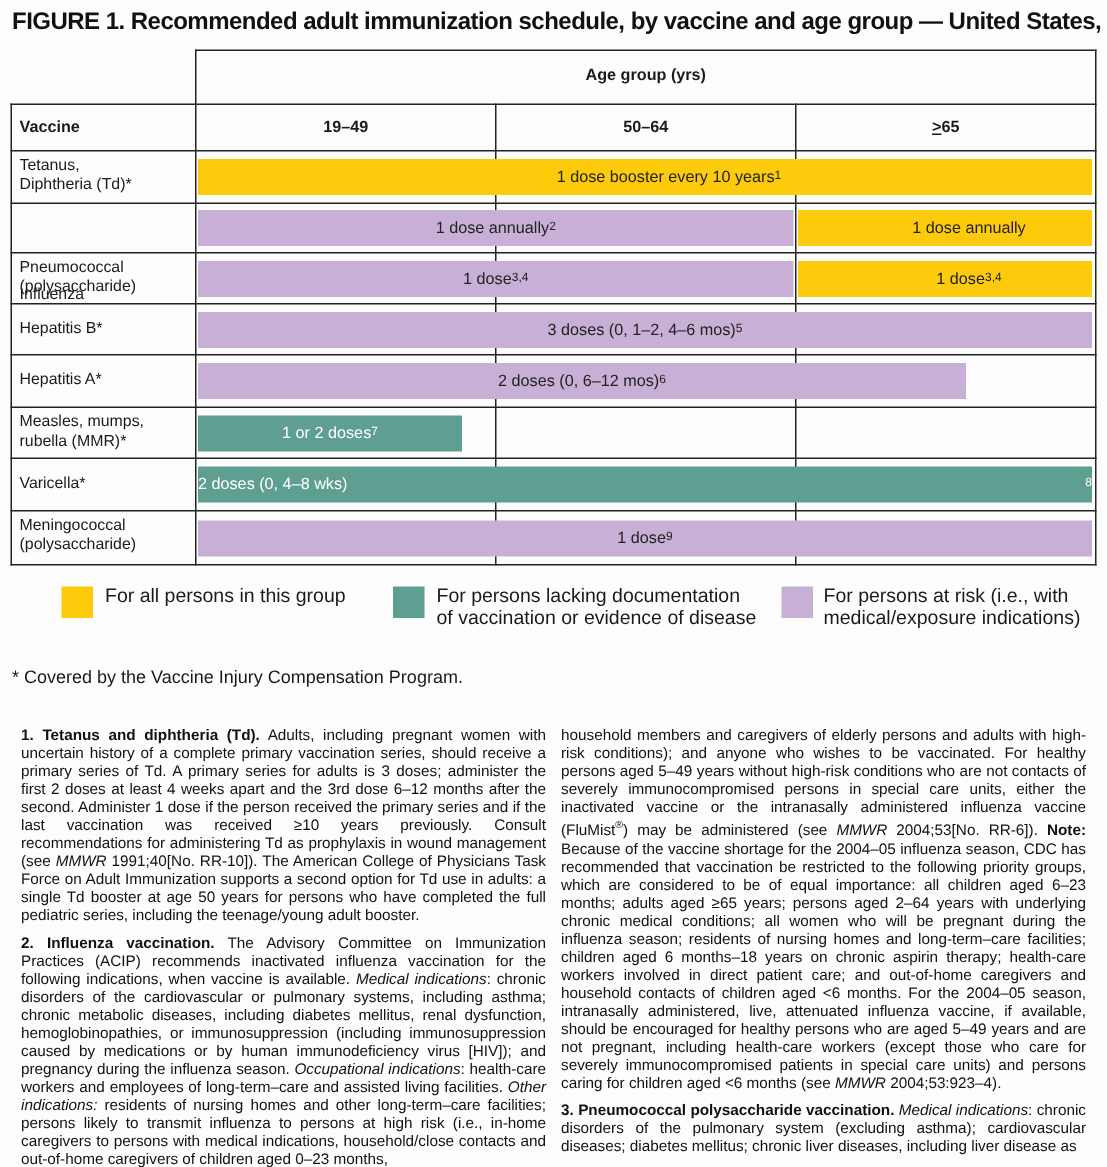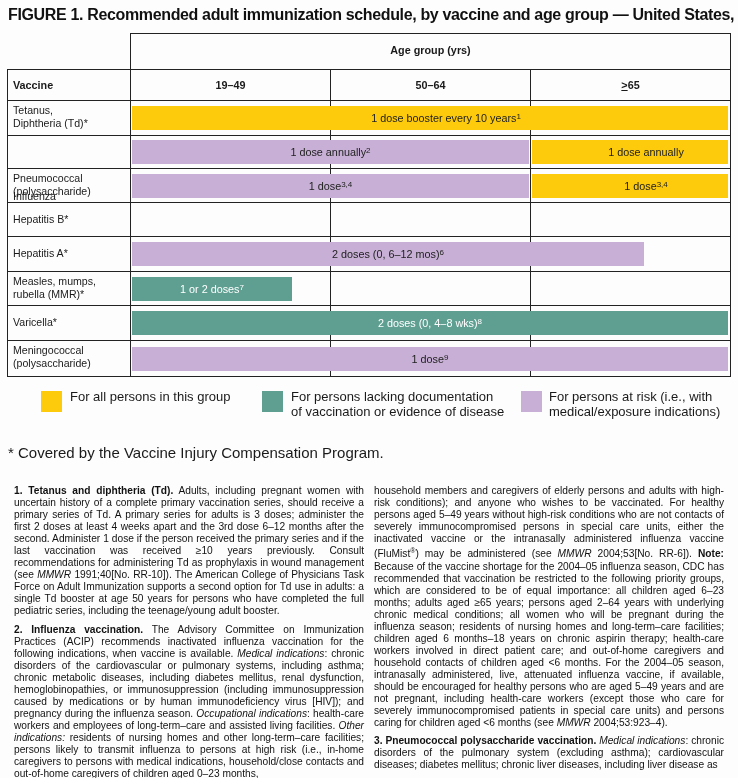--- a/index.html
+++ b/index.html
@@ -101,6 +101,10 @@
   <div class="vacc" style="top:180px;">
     <div>Hepatitis B*</div>
   </div>
+  <div class="bar purple" style="left:125px; top:175px; width:596px;">
+    <span>3 doses (0, 1–2, 4–6 mos)</span>
+      <sup>5</sup>
+  </div>
 
   <div class="vacc" style="top:214px;">
     <div>Hepatitis A*</div>

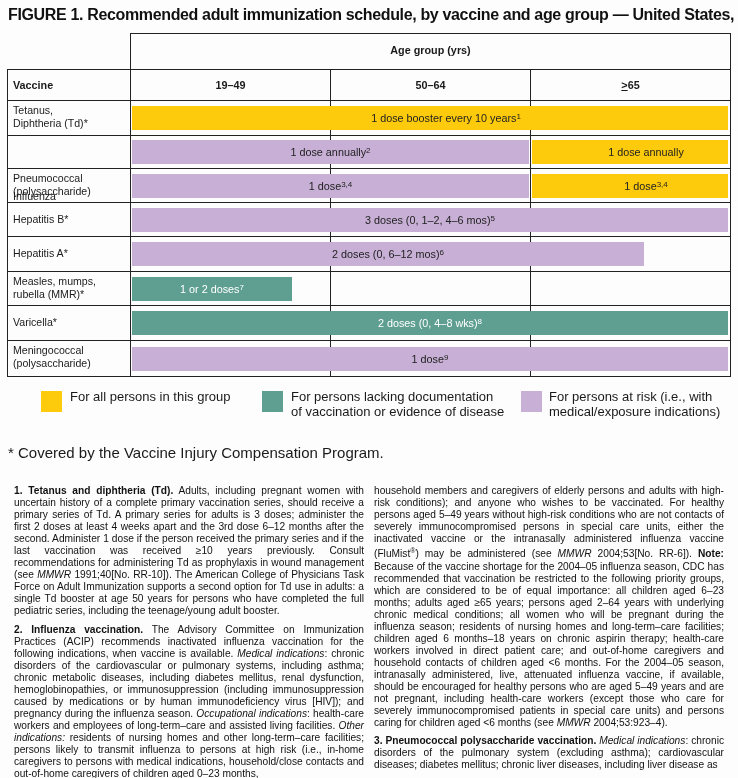--- a/index.html
+++ b/index.html
@@ -118,7 +118,7 @@
     <div>Measles, mumps,</div>
     <div>rubella (MMR)*</div>
   </div>
-  <div class="bar green" style="left:125px; top:244px; width:160px;">
+  <div class="bar green" style="left:125px; top:244px; width:176px;">
     <span>1 or 2 doses</span>
       <sup>7</sup>
   </div>

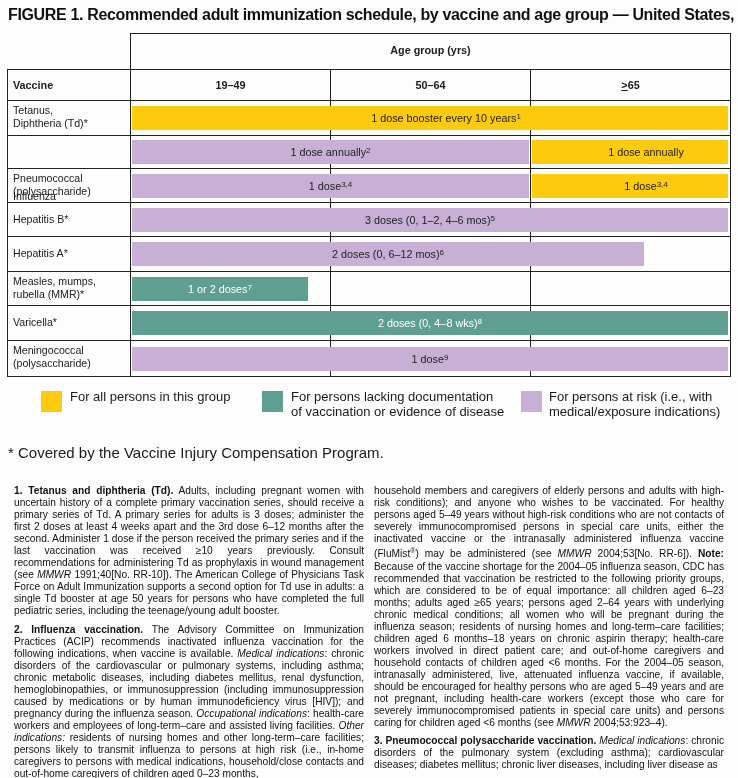--- a/index.html
+++ b/index.html
@@ -126,7 +126,7 @@
   <div class="vacc" style="top:283px;">
     <div>Varicella*</div>
   </div>
-  <div class="bar green" style="left:125px; top:278px; width:596px;">
+  <div class="bar green" style="left:125px; top:278px; width:596px;justify-content:space-between;">
     <span>2 doses (0, 4–8 wks)</span>
       <sup>8</sup>
   </div>

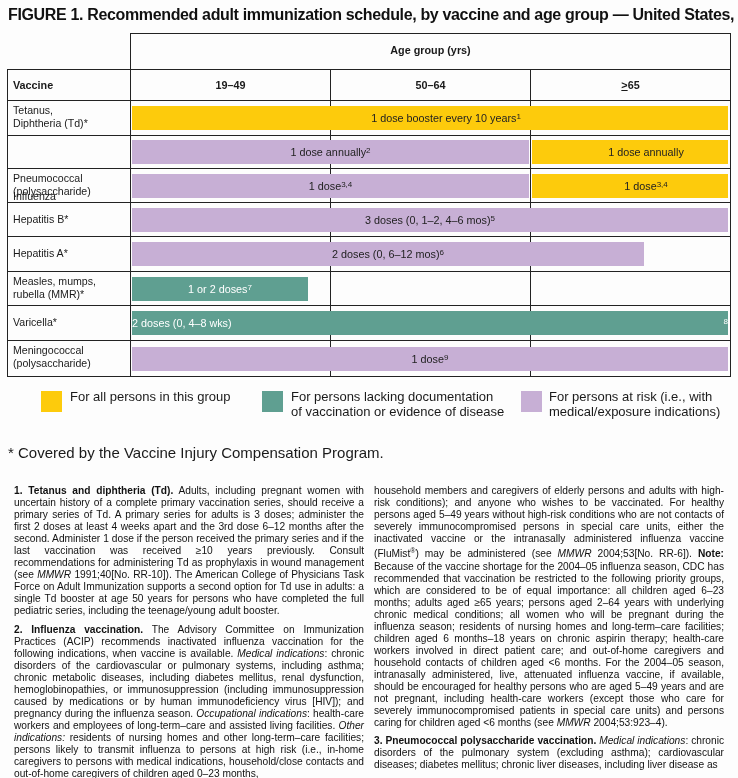--- a/index.html
+++ b/index.html
@@ -25,7 +25,7 @@
   .legend .sw { position: absolute; width: 21px; height: 21px; top: 2px; }
   .legend .lt { position: absolute; font-size: 13px; line-height: 15px; color: #1a1a1a; }
 
-  .footnote { position: absolute; left: 8px; top: 444px; font-size: 15px; color: #1a1a1a; }
+  .footnote { position: absolute; left: 8px; top: 444px; font-size: 12px; color: #1a1a1a; }
 
   .col { position: absolute; top: 479px; width: 362px; font-size: 10.2px; line-height: 12.05px; text-align: justify; color: #111; }
   .col.left { left: 8px; }

